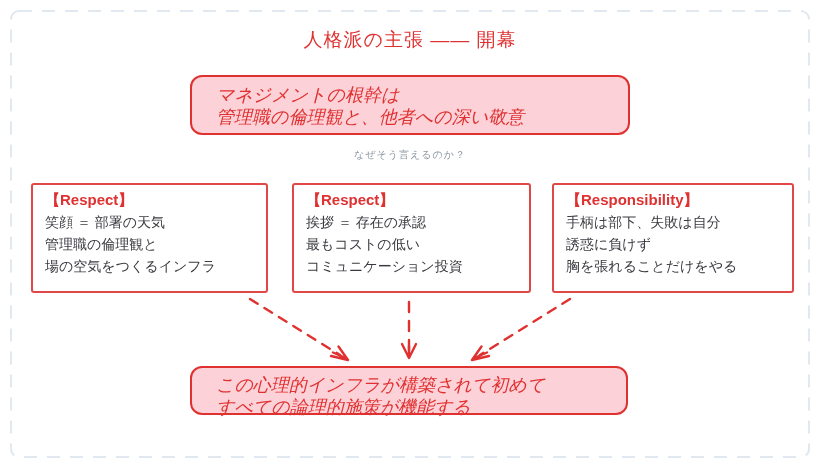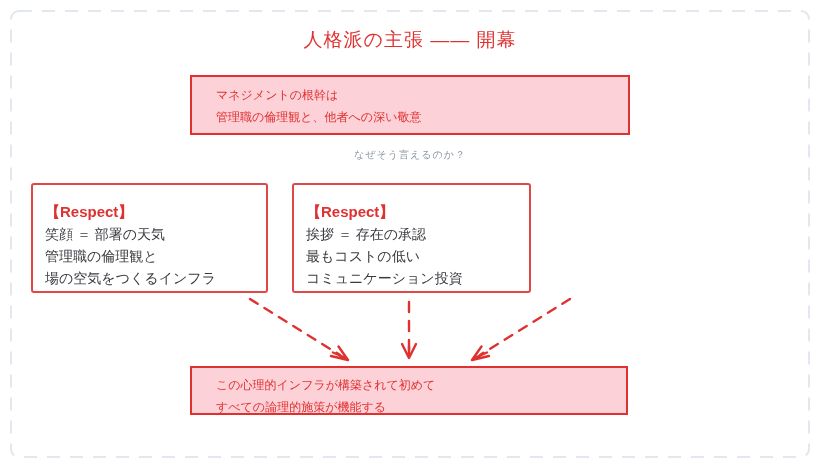--- a/index.html
+++ b/index.html
@@ -29,9 +29,9 @@
     position:absolute;
     background:var(--pink);
     border:2px solid var(--red);
-    border-radius:0;
+    border-radius:12px;
     color:var(--red);
-    font-size:12px;line-height:22px;
+    font-size:18px;line-height:22px;font-style:italic;
   }
   .premise-box{
     left:190px;top:75px;width:440px;height:60px;

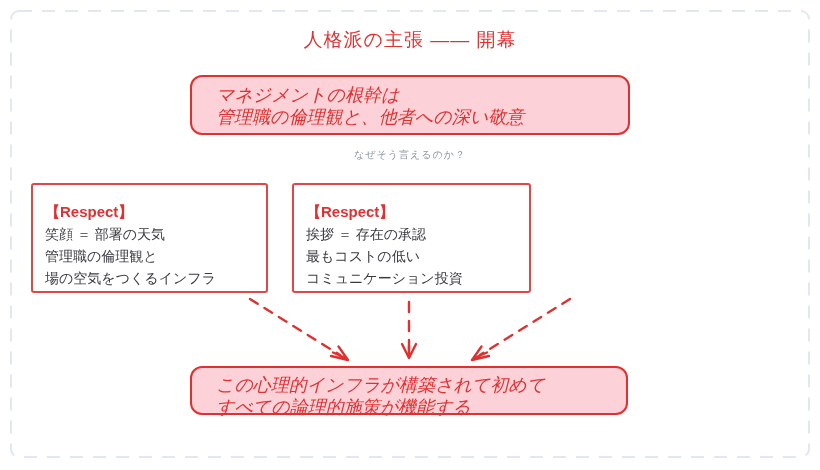--- a/index.html
+++ b/index.html
@@ -53,7 +53,7 @@
     background:#ffffff;
     border:2px solid var(--border-red);
     border-radius:3px;
-    padding:16px 8px 0 12px;
+    padding:4px 8px 0 12px;
   }
   .card-1{left:31px;width:237px;}
   .card-2{left:292px;width:239px;}

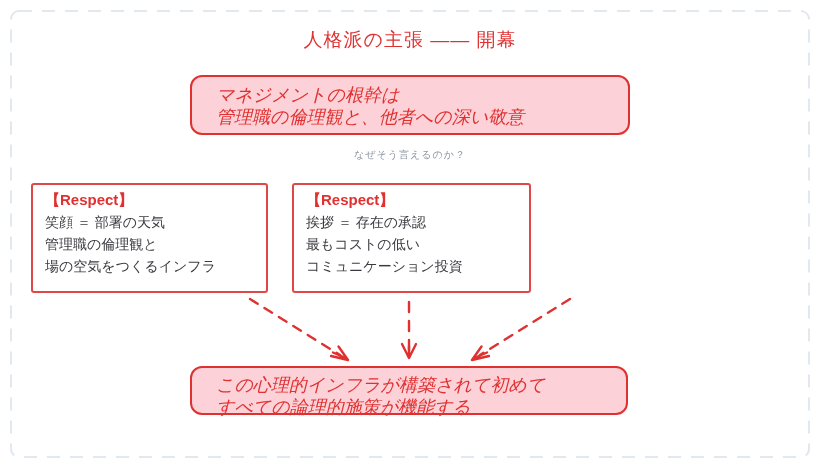--- a/index.html
+++ b/index.html
@@ -103,6 +103,12 @@
     <div class="card-line">コミュニケーション投資</div>
   </div>
 
+  <div class="card card-3">
+    <div class="card-heading">【Responsibility】</div>
+    <div class="card-line">手柄は部下、失敗は自分</div>
+    <div class="card-line">誘惑に負けず</div>
+    <div class="card-line">胸を張れることだけをやる</div>
+  </div>
 
   <div class="pink-box conclusion-box">
     <div>この心理的インフラが構築されて初めて</div>

